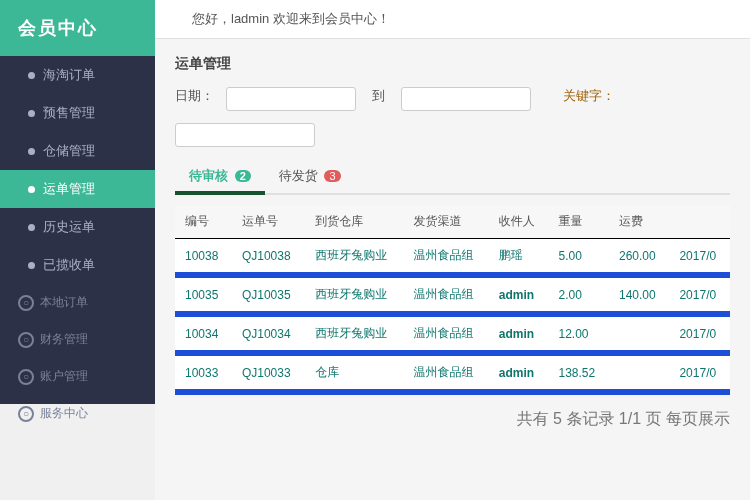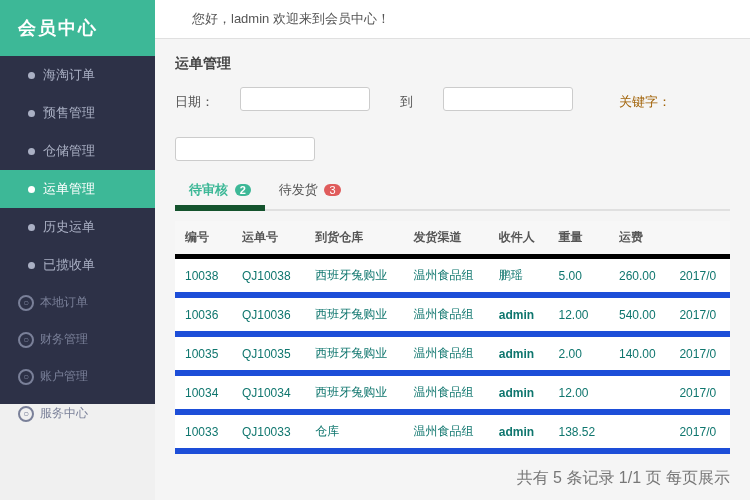--- a/index.html
+++ b/index.html
@@ -23,7 +23,7 @@
     .section-title { font-size: 14px; color: #444; margin-bottom: 14px; font-weight: bold; }
 
     
-    .filter-bar { display: flex; align-items: flex-end; gap: 26px; margin-bottom: 14px; flex-wrap: wrap; }
+    .filter-bar { display: flex; align-items: flex-start; gap: 12px; margin-bottom: 14px; flex-wrap: wrap; }
     .filter-label { color: #555; }
     .filter-input { border: 1px solid #ccc; border-radius: 3px; padding: 4px 8px; font-size: 12px; width: 130px; background: #fff; color: #555; }
     .filter-to { color: #555; padding: 0 4px; }

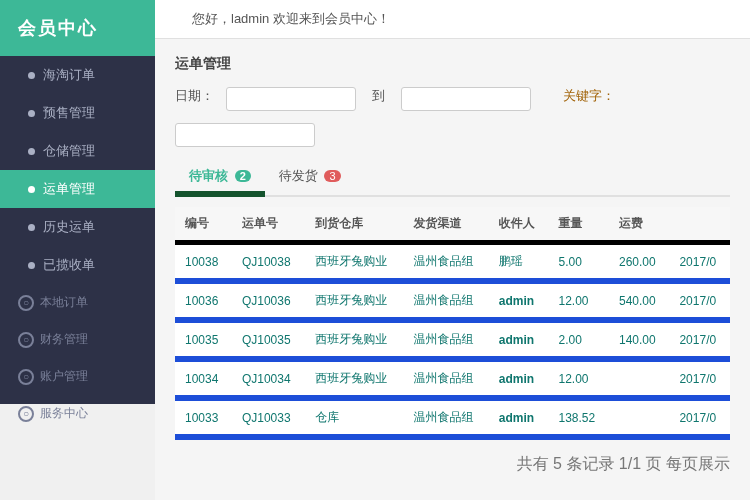--- a/index.html
+++ b/index.html
@@ -32,7 +32,7 @@
     
     .tab-bar { display: flex; gap: 0; margin-bottom: 10px; border-bottom: 2px solid #e0e0e0; }
     .tab { padding: 6px 14px; cursor: pointer; font-size: 13px; color: #555; border-bottom: 2px solid transparent; margin-bottom: -2px; }
-    .tab.active { color: #3db897; border-bottom: 6px solid #14532d; font-weight: bold; }
+    .tab.active { color: #3db897; border-bottom: 4px solid #14532d; font-weight: bold; }
     .tab .badge { display: inline-block; background: #3db897; color: #fff; border-radius: 10px; font-size: 11px; padding: 0 5px; margin-left: 3px; min-width: 16px; text-align: center; }
     .tab.tab-pending .badge { background: #e05c5c; }
 

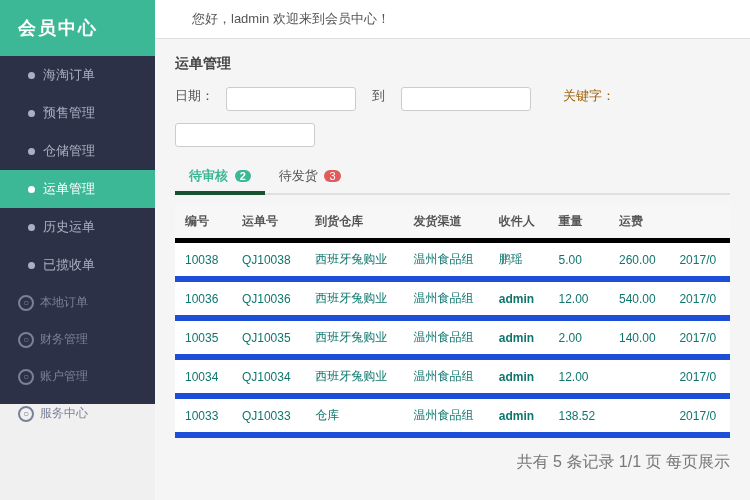--- a/index.html
+++ b/index.html
@@ -38,7 +38,7 @@
 
     
     .data-table { width: 100%; border-collapse: collapse; background: #fff; font-size: 12px; }
-    .data-table th { background: #f7f7f7; color: #555; padding: 8px 10px; text-align: left; border-bottom: 5px solid #000000; font-weight: bold; }
+    .data-table th { background: #f7f7f7; color: #555; padding: 8px 10px; text-align: left; border-bottom: 1px solid #000000; font-weight: normal; }
     .data-table td { padding: 8px 10px; border-bottom: 6px solid #1d4ed8; color: #0f766e; vertical-align: middle; }
 
     

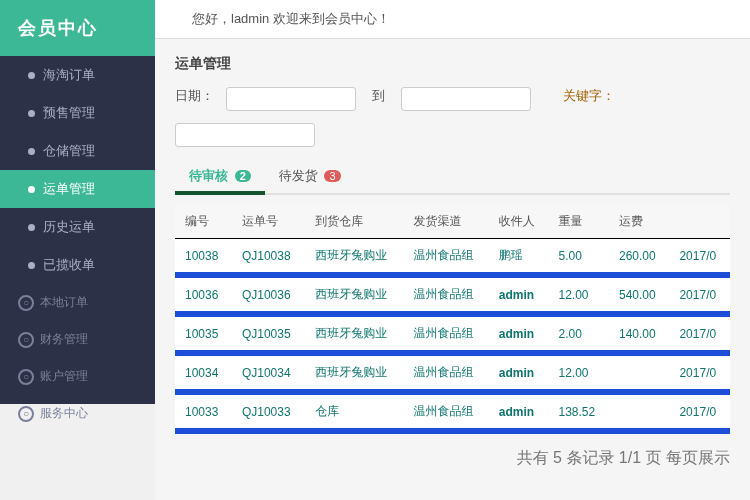--- a/index.html
+++ b/index.html
@@ -148,16 +148,6 @@
       <td>2017/0</td>
     </tr>
           <tr>
-      <td>10036</td>
-      <td>QJ10036</td>
-      <td>西班牙兔购业</td>
-      <td>温州食品组</td>
-      <td><strong>admin</strong></td>
-      <td>12.00</td>
-      <td>540.00</td>
-      <td>2017/0</td>
-    </tr>
-          <tr>
       <td>10035</td>
       <td>QJ10035</td>
       <td>西班牙兔购业</td>

